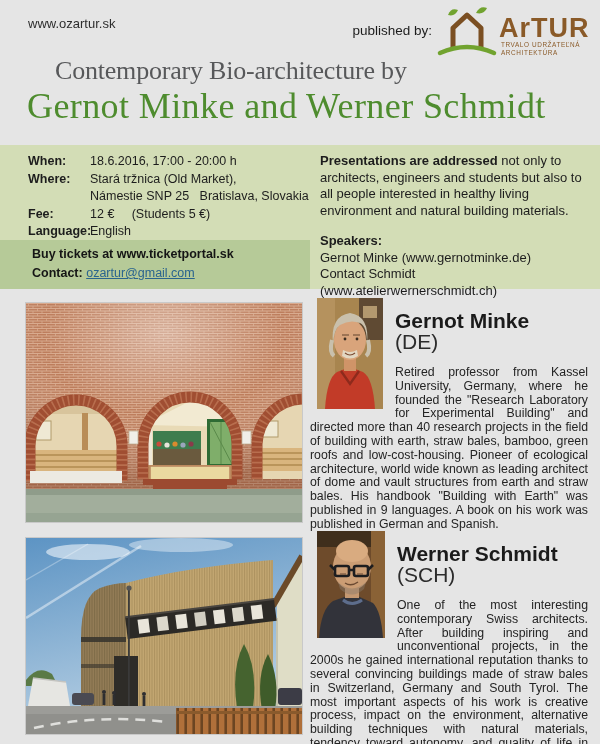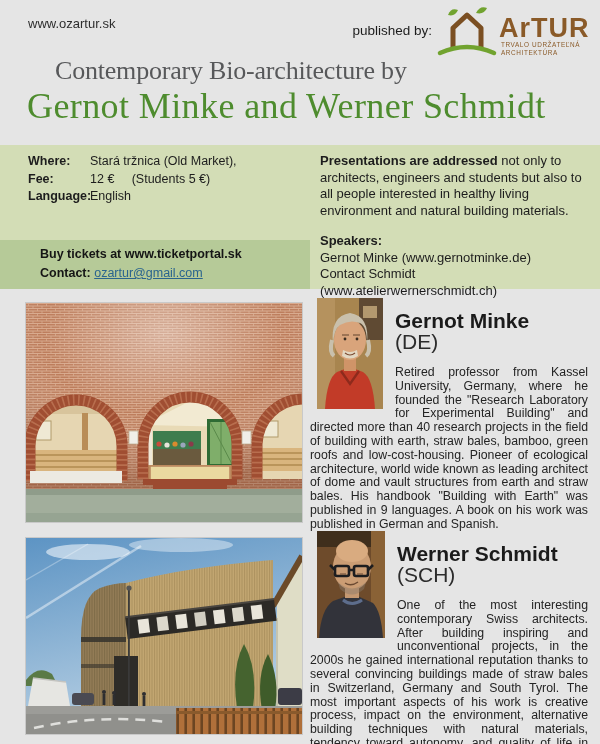--- a/index.html
+++ b/index.html
@@ -70,6 +70,10 @@
 
   <div class="info">
     <div class="info-left">
+      <div class="irow">
+        <span class="ilab">When:</span>
+        <span class="ival">18.6.2016, 17:00 - 20:00 h</span>
+      </div>
       <div class="irow">
         <span class="ilab">Where:</span>
         <span class="ival"><span>Stará tržnica (Old Market),</span><br></span>

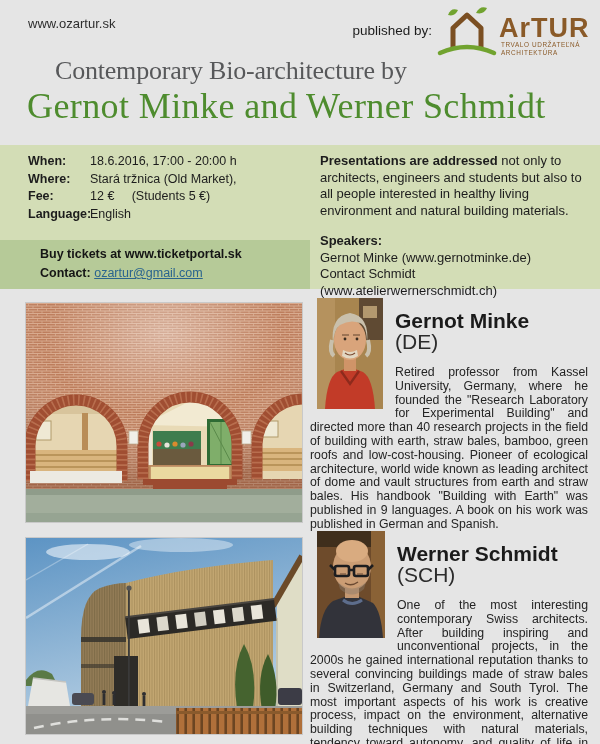--- a/index.html
+++ b/index.html
@@ -76,7 +76,7 @@
       </div>
       <div class="irow">
         <span class="ilab">Where:</span>
-        <span class="ival"><span>Stará tržnica (Old Market),</span><br></span>
+        <span class="ival"><span>Stará tržnica (Old Market),</span><br><span>Námestie SNP 25&nbsp;&nbsp; Bratislava, Slovakia</span></span>
       </div>
       <div class="irow">
         <span class="ilab">Fee:</span>

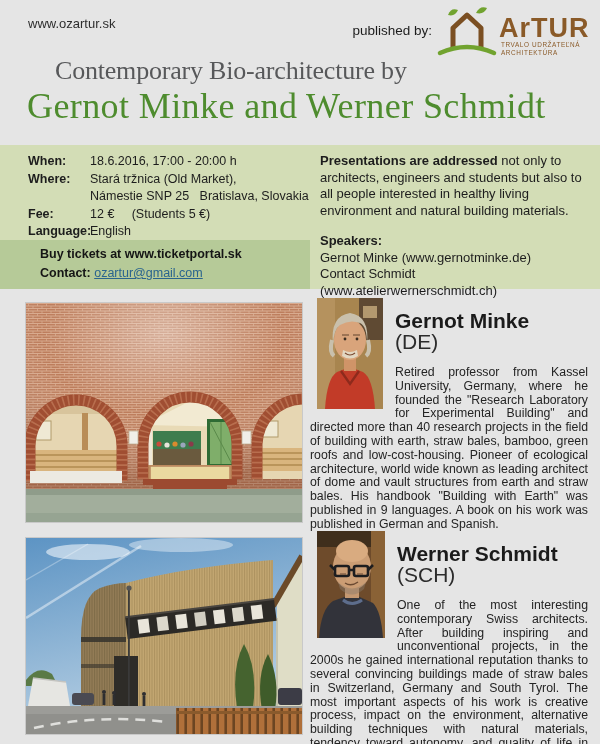--- a/index.html
+++ b/index.html
@@ -22,7 +22,7 @@
   .irow{display:flex;}
   .ilab{width:62px;font-weight:bold;flex:0 0 62px;}
   .banner{position:absolute;left:0;top:95px;width:310px;height:49px;background:#b6ca98;
-          box-sizing:border-box;padding:7px 0 0 40px;}
+          box-sizing:border-box;padding:7px 0 0 32px;}
   .tickets{font-weight:bold;font-size:12.5px;color:#151515;}
   .contact{margin-top:5px;font-size:12.5px;color:#151515;}
   .email{color:#2a648e;text-decoration:underline;cursor:pointer;}

